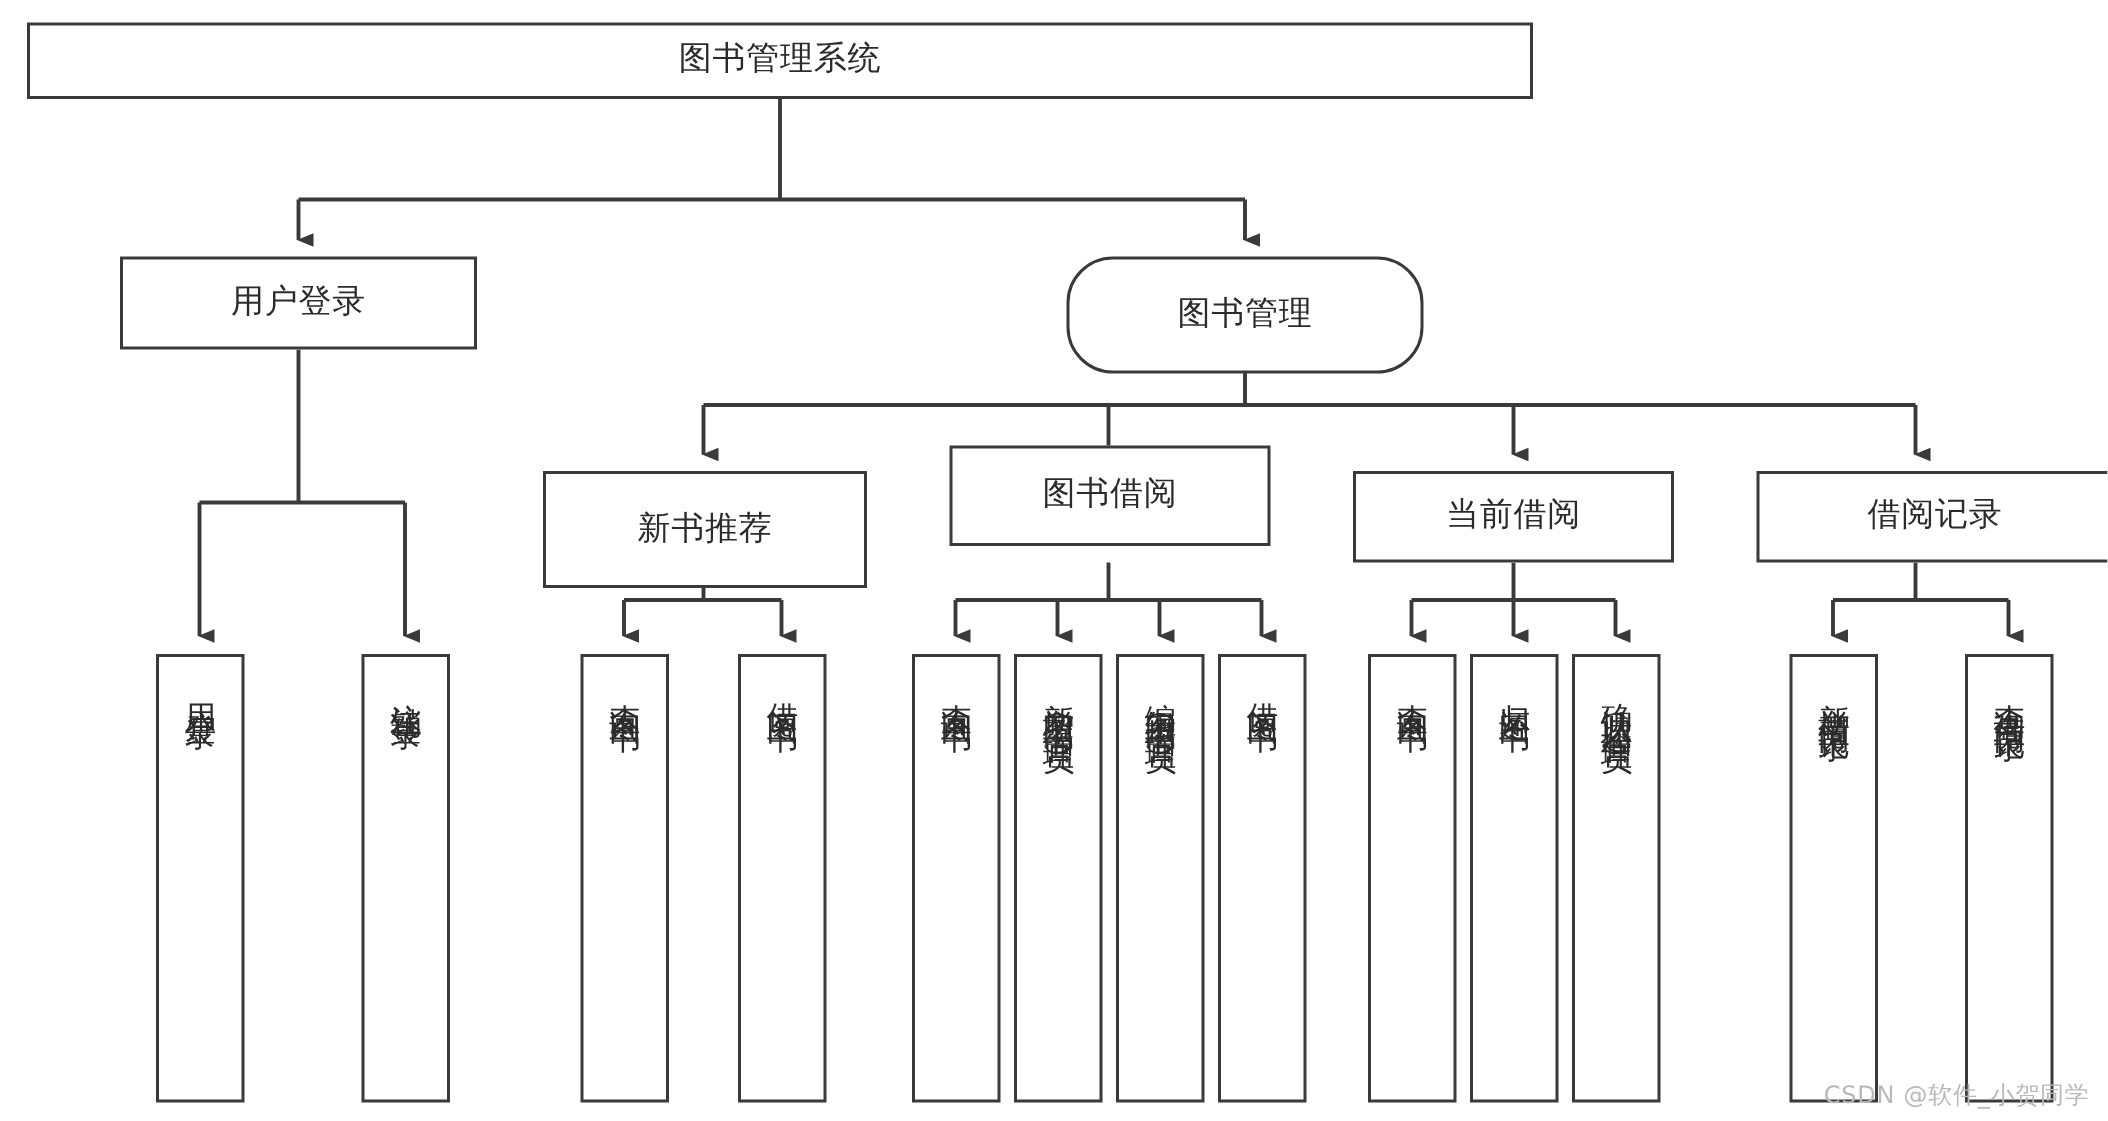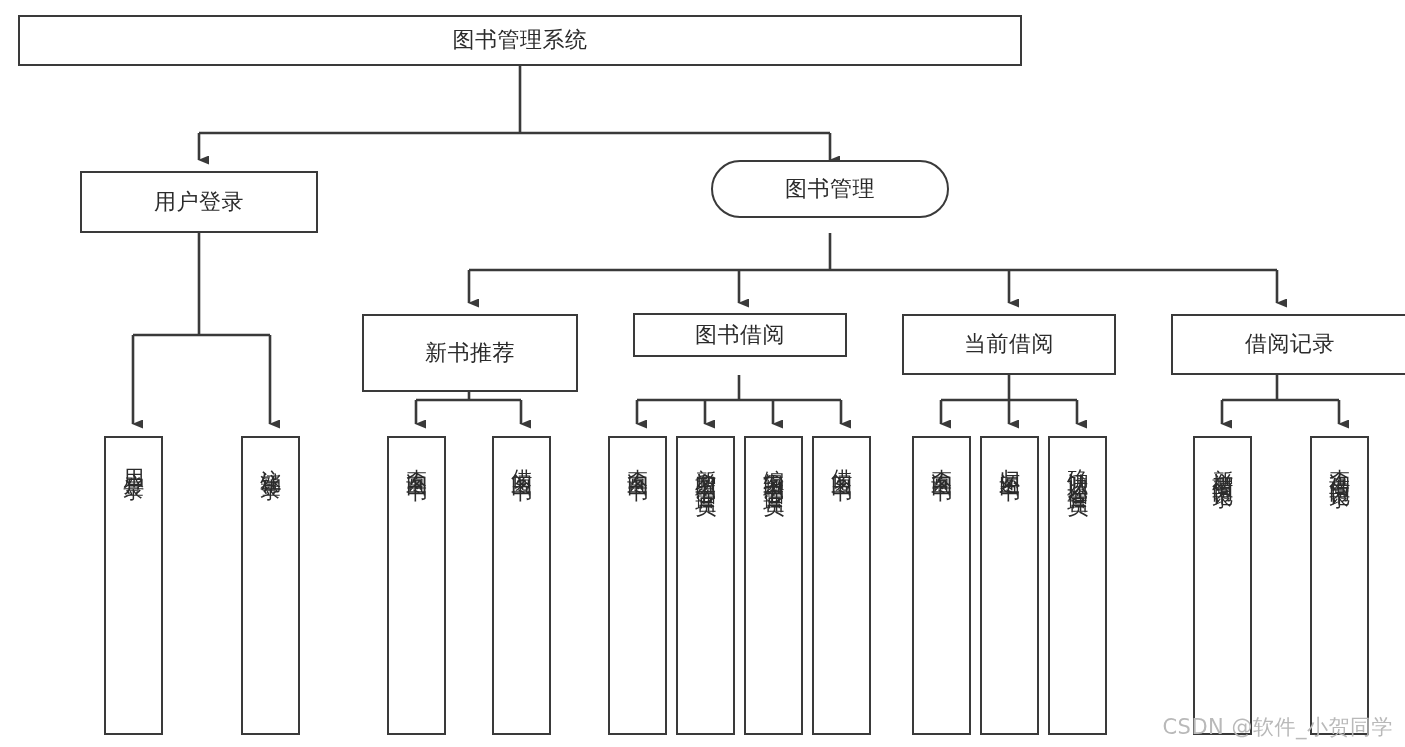--- a/index.html
+++ b/index.html
@@ -131,7 +131,7 @@
   <div class="node horizontal" style="left:80px; top:171px; width:238px; height:62px;">
     <span class="node-label">用户登录</span>
   </div>
-  <div class="node horizontal" style="left:711px; top:160px; width:238px; height:58px;border-radius:31px;">
+  <div class="node horizontal" style="left:711px; top:171px; width:238px; height:78px;border-radius:31px;">
     <span class="node-label">图书管理</span>
   </div>
 

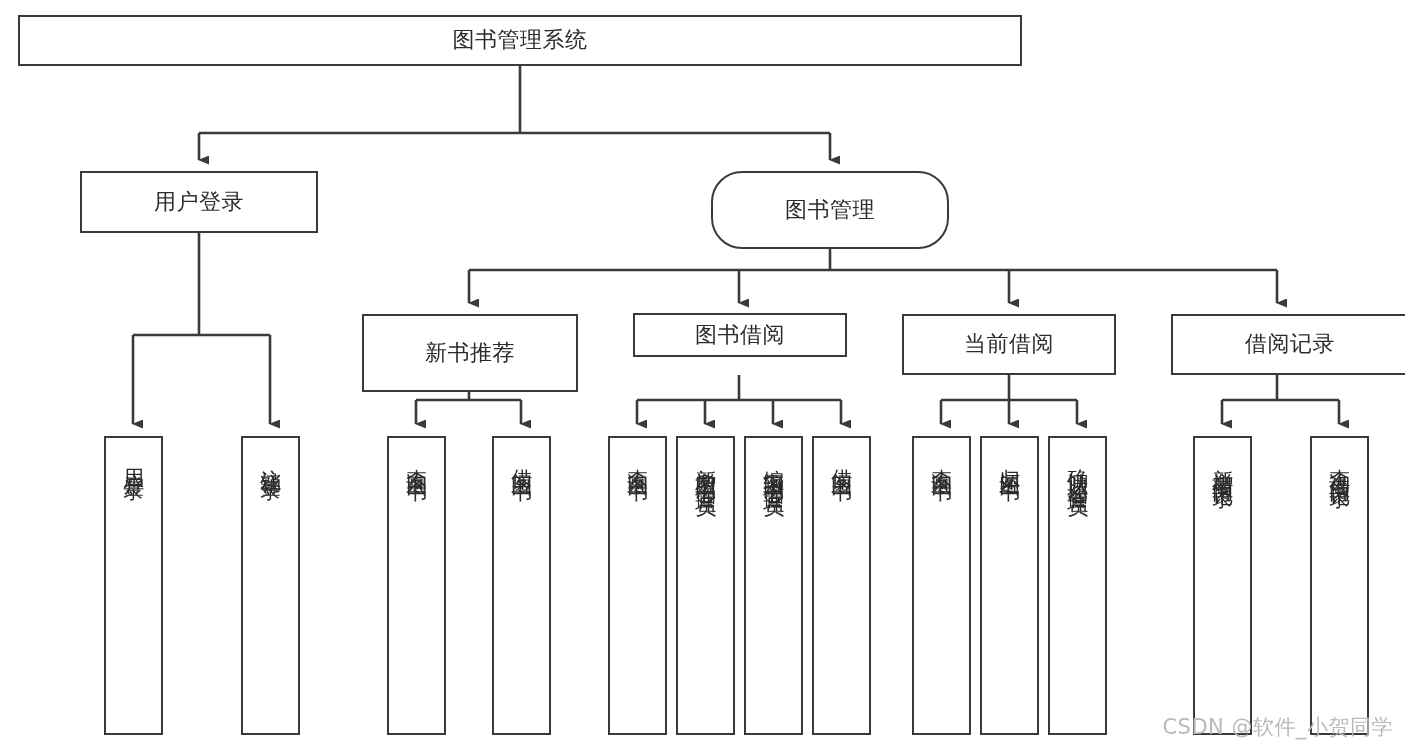--- a/index.html
+++ b/index.html
@@ -138,7 +138,7 @@
   <div class="node horizontal" style="left:362px; top:314px; width:216px; height:78px;">
     <span class="node-label">新书推荐</span>
   </div>
-  <div class="node horizontal" style="left:633px; top:313px; width:214px; height:44px;">
+  <div class="node horizontal" style="left:633px; top:297px; width:214px; height:67px;">
     <span class="node-label">图书借阅</span>
   </div>
   <div class="node horizontal" style="left:902px; top:314px; width:214px; height:61px;">

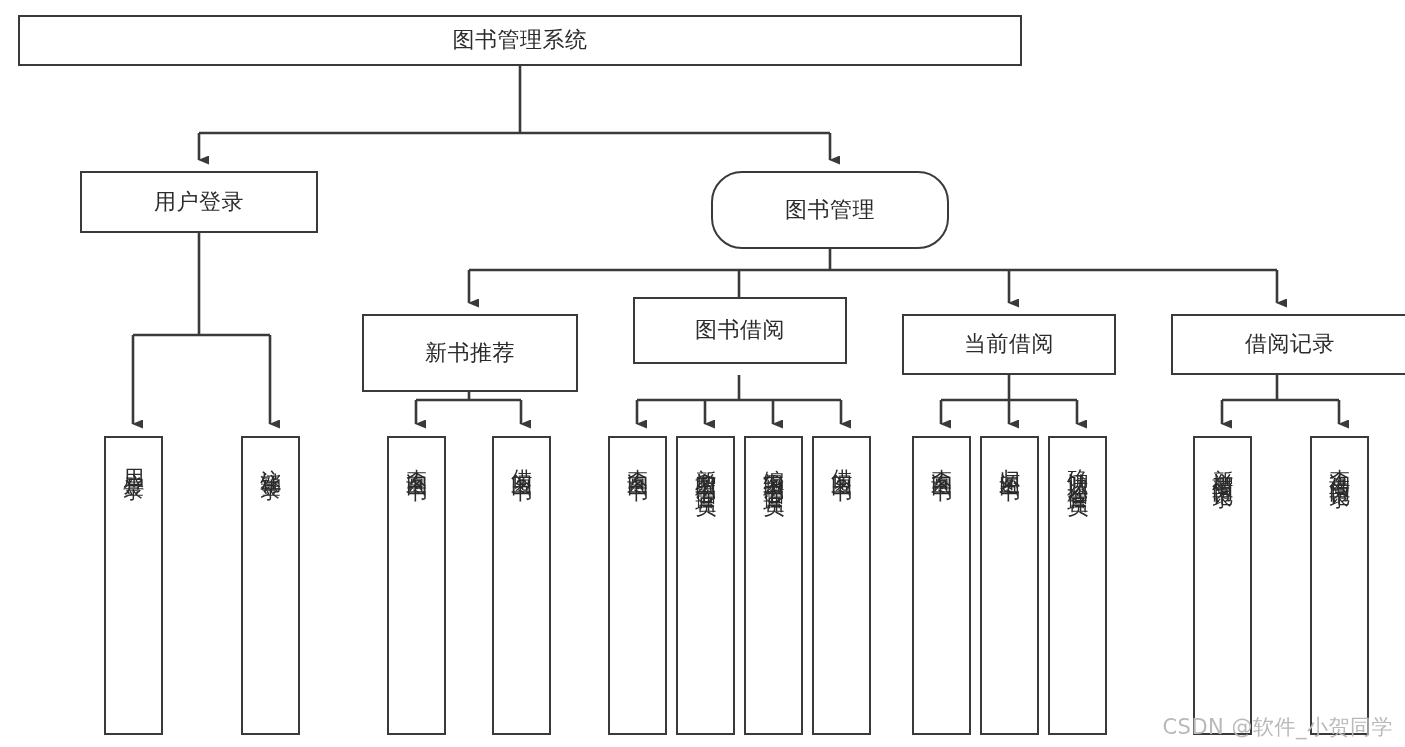--- a/index.html
+++ b/index.html
@@ -62,7 +62,7 @@
     position: absolute;
     right: 12px;
     bottom: 6px;
-    font-size: 21px;
+    font-size: 16px;
     color: #b9b9b9;
     letter-spacing: 0.5px;
     z-index: 5;

